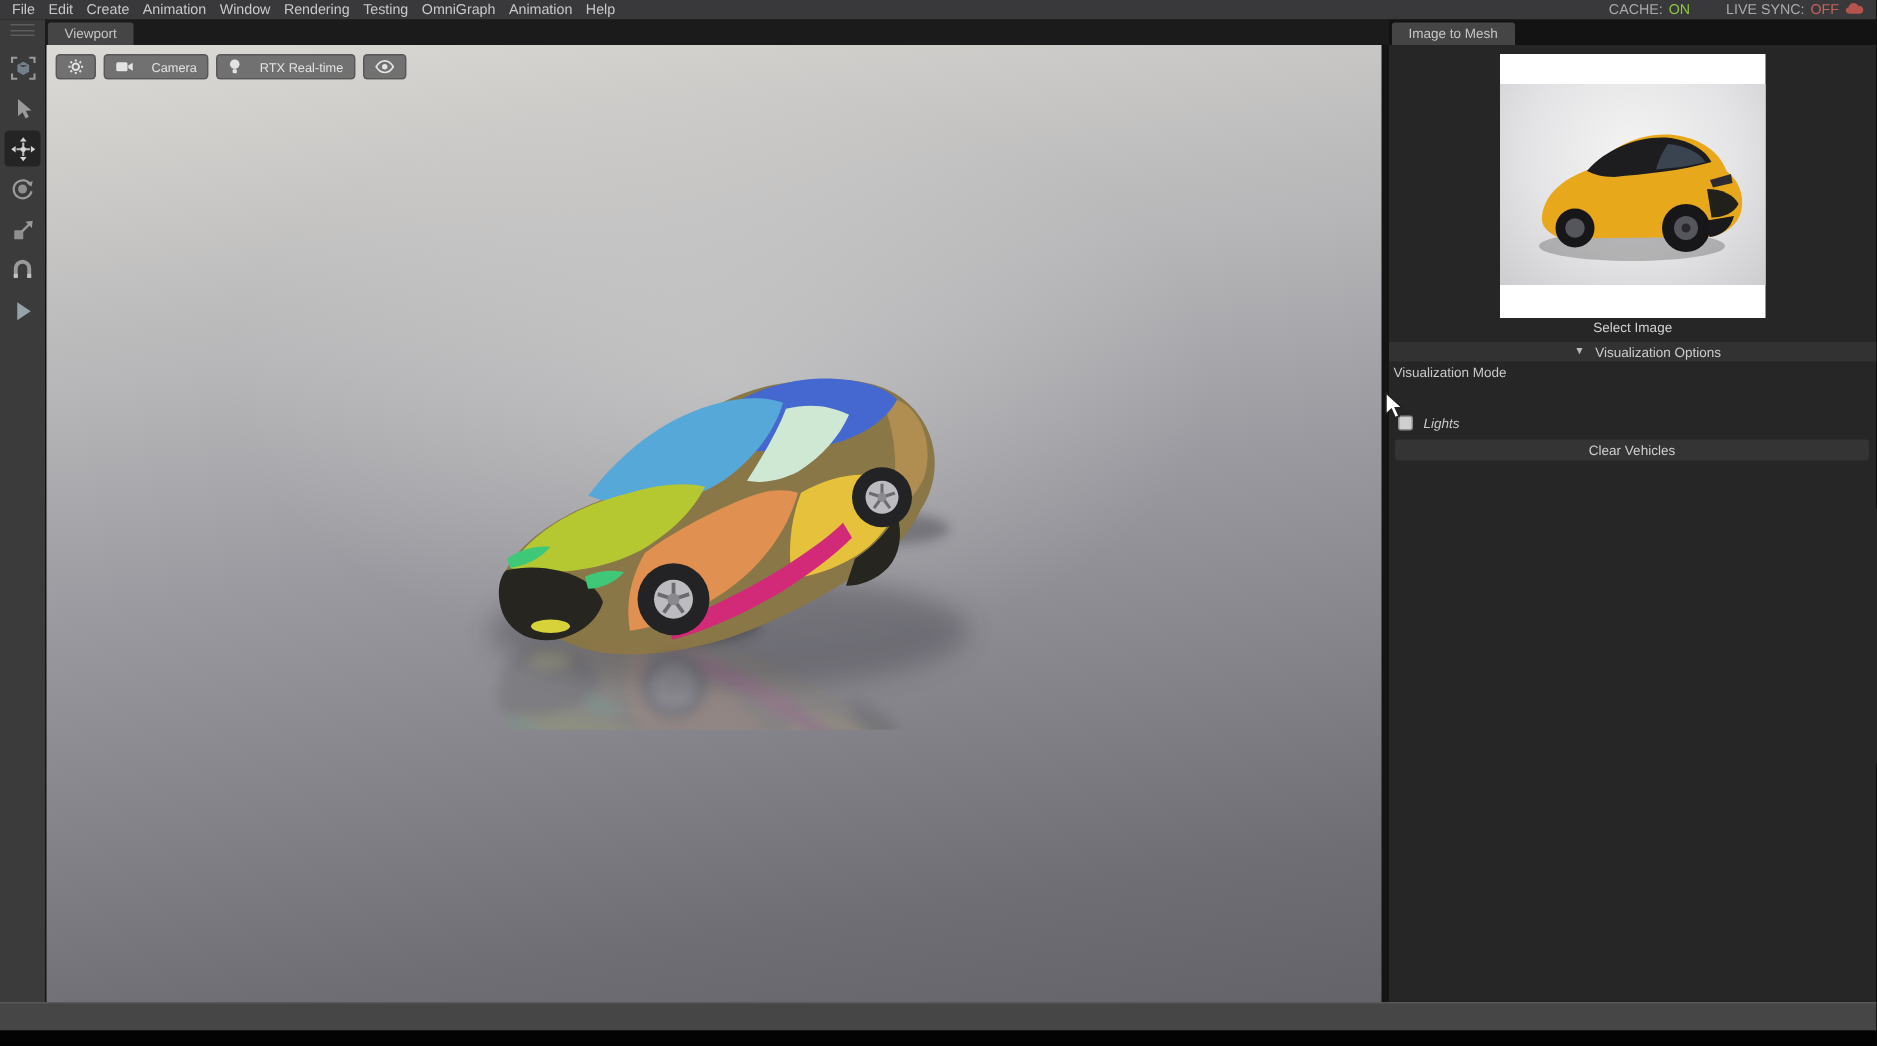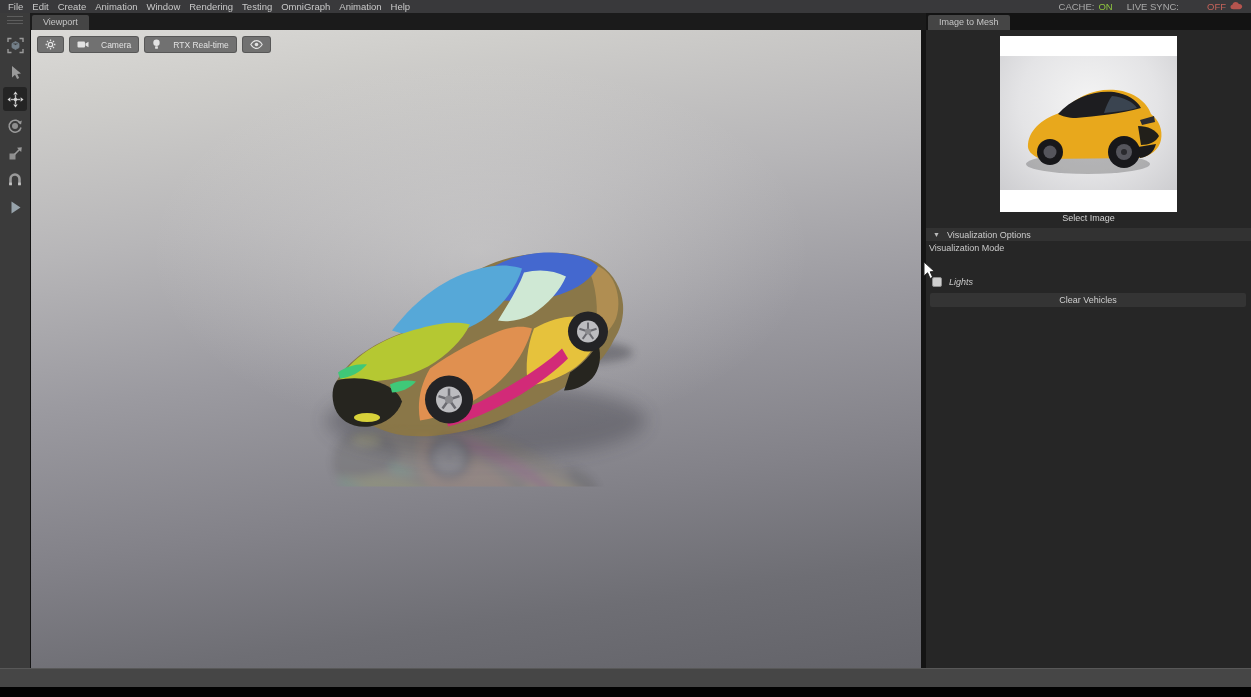--- a/index.html
+++ b/index.html
@@ -15,7 +15,7 @@
   #menu-right { margin-left:auto; display:flex; align-items:center; gap:4px;
     font-size:9.5px; }
   .status-label { color:#a9a9a9; }
-  .cache-on { color:#8fc63f; margin-right:10px; }
+  .cache-on { color:#8fc63f; margin-right:20px; }
   .sync-off { color:#c4635a;margin-left:24px; }
 
   

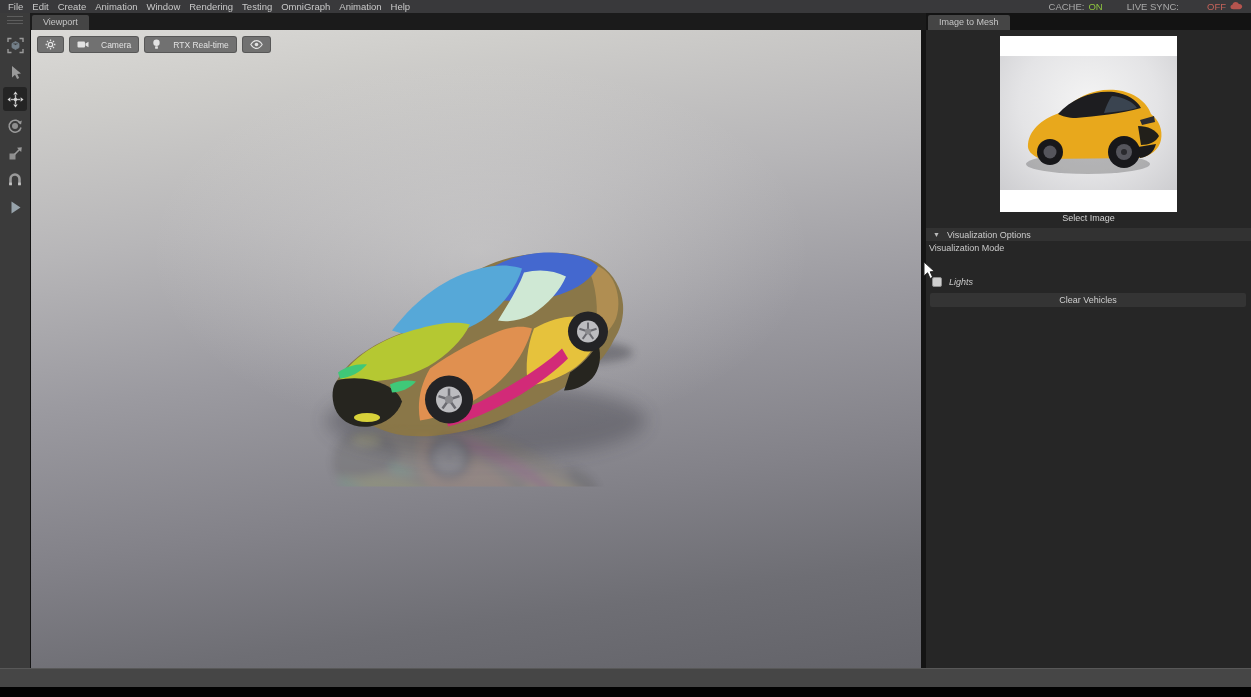--- a/index.html
+++ b/index.html
@@ -16,7 +16,7 @@
     font-size:9.5px; }
   .status-label { color:#a9a9a9; }
   .cache-on { color:#8fc63f; margin-right:20px; }
-  .sync-off { color:#c4635a;margin-left:24px; }
+  .sync-off { color:#c4635a; }
 
   
   #left-toolbar { position:absolute; left:0; top:13px; width:30px; height:655px;

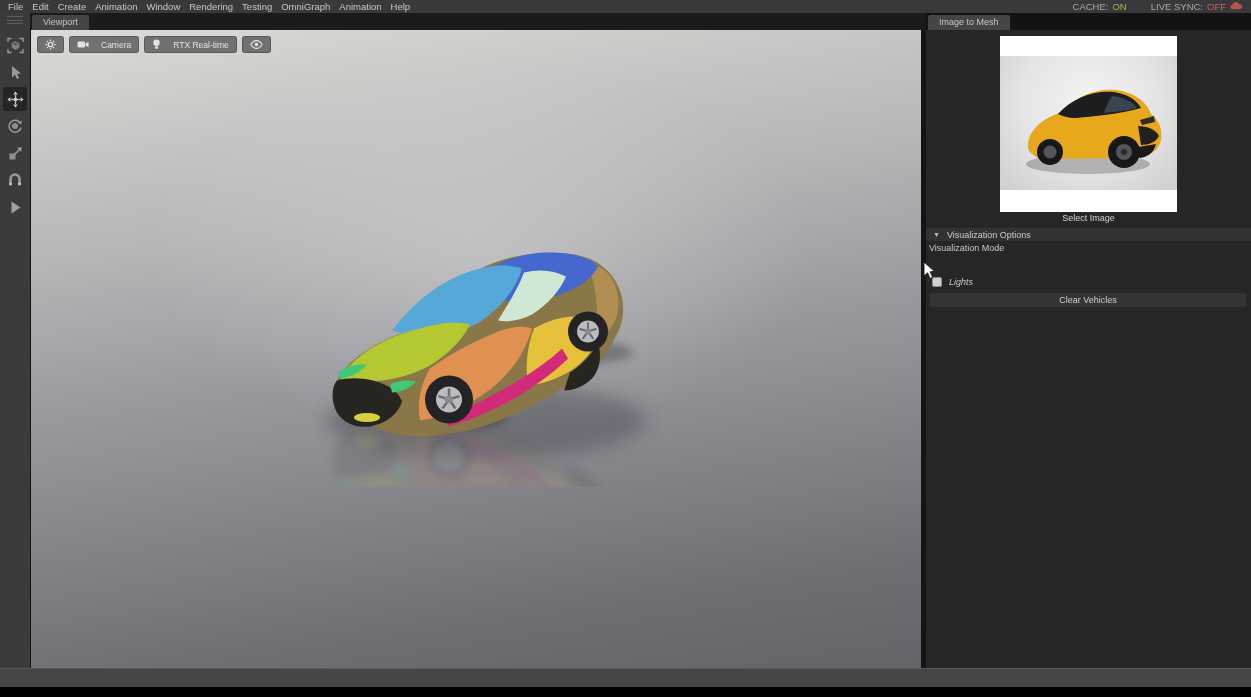--- a/index.html
+++ b/index.html
@@ -59,7 +59,7 @@
     text-align:center; font-size:9px; color:#d2d2d2; }
   #viz-header { position:absolute; left:0; top:215px; width:325px; height:13px;
     background:#323232; color:#cccccc; font-size:9px; display:flex; align-items:center;
-    padding-left:7px; gap:7px; }
+    padding-left:20px; gap:7px;justify-content:center; }
   #viz-header .tri { font-size:7px; color:#bbbbbb; }
   #viz-mode-label { position:absolute; left:3px; top:230px; font-size:9px; color:#c9c9c9; }
   #viz-dropdown { position:absolute; left:4px; top:242px; width:316px; height:15px;

